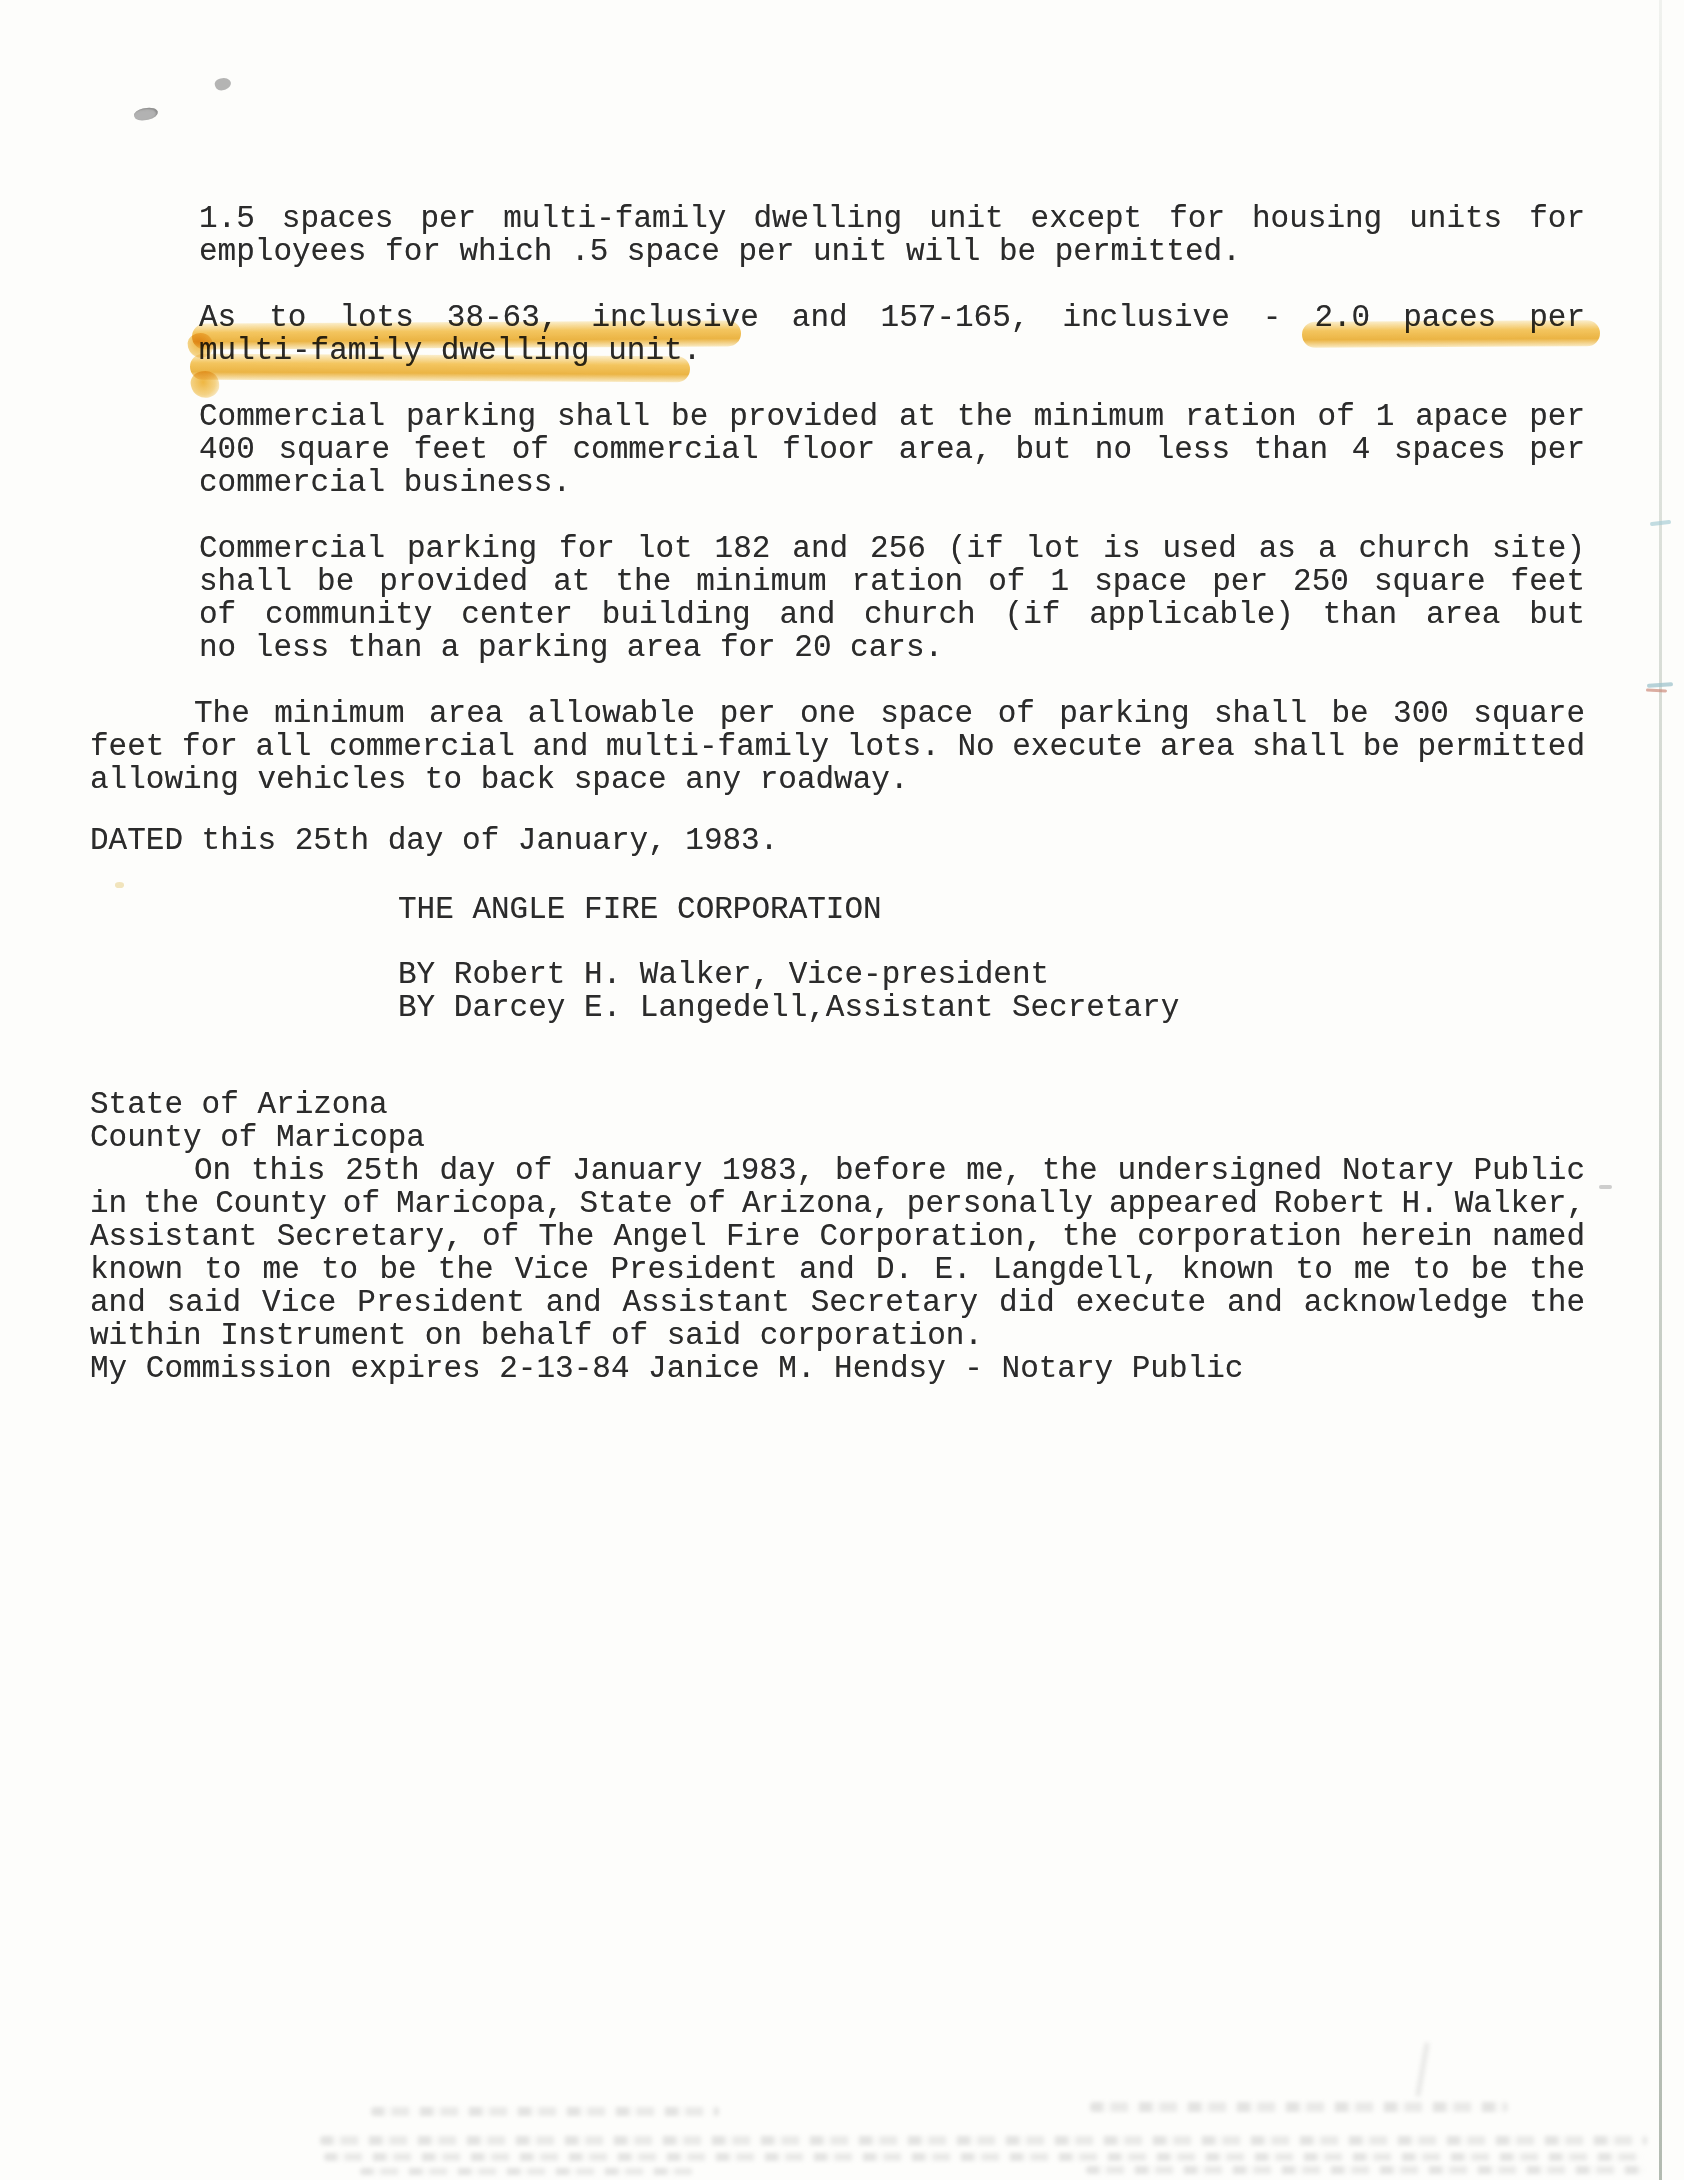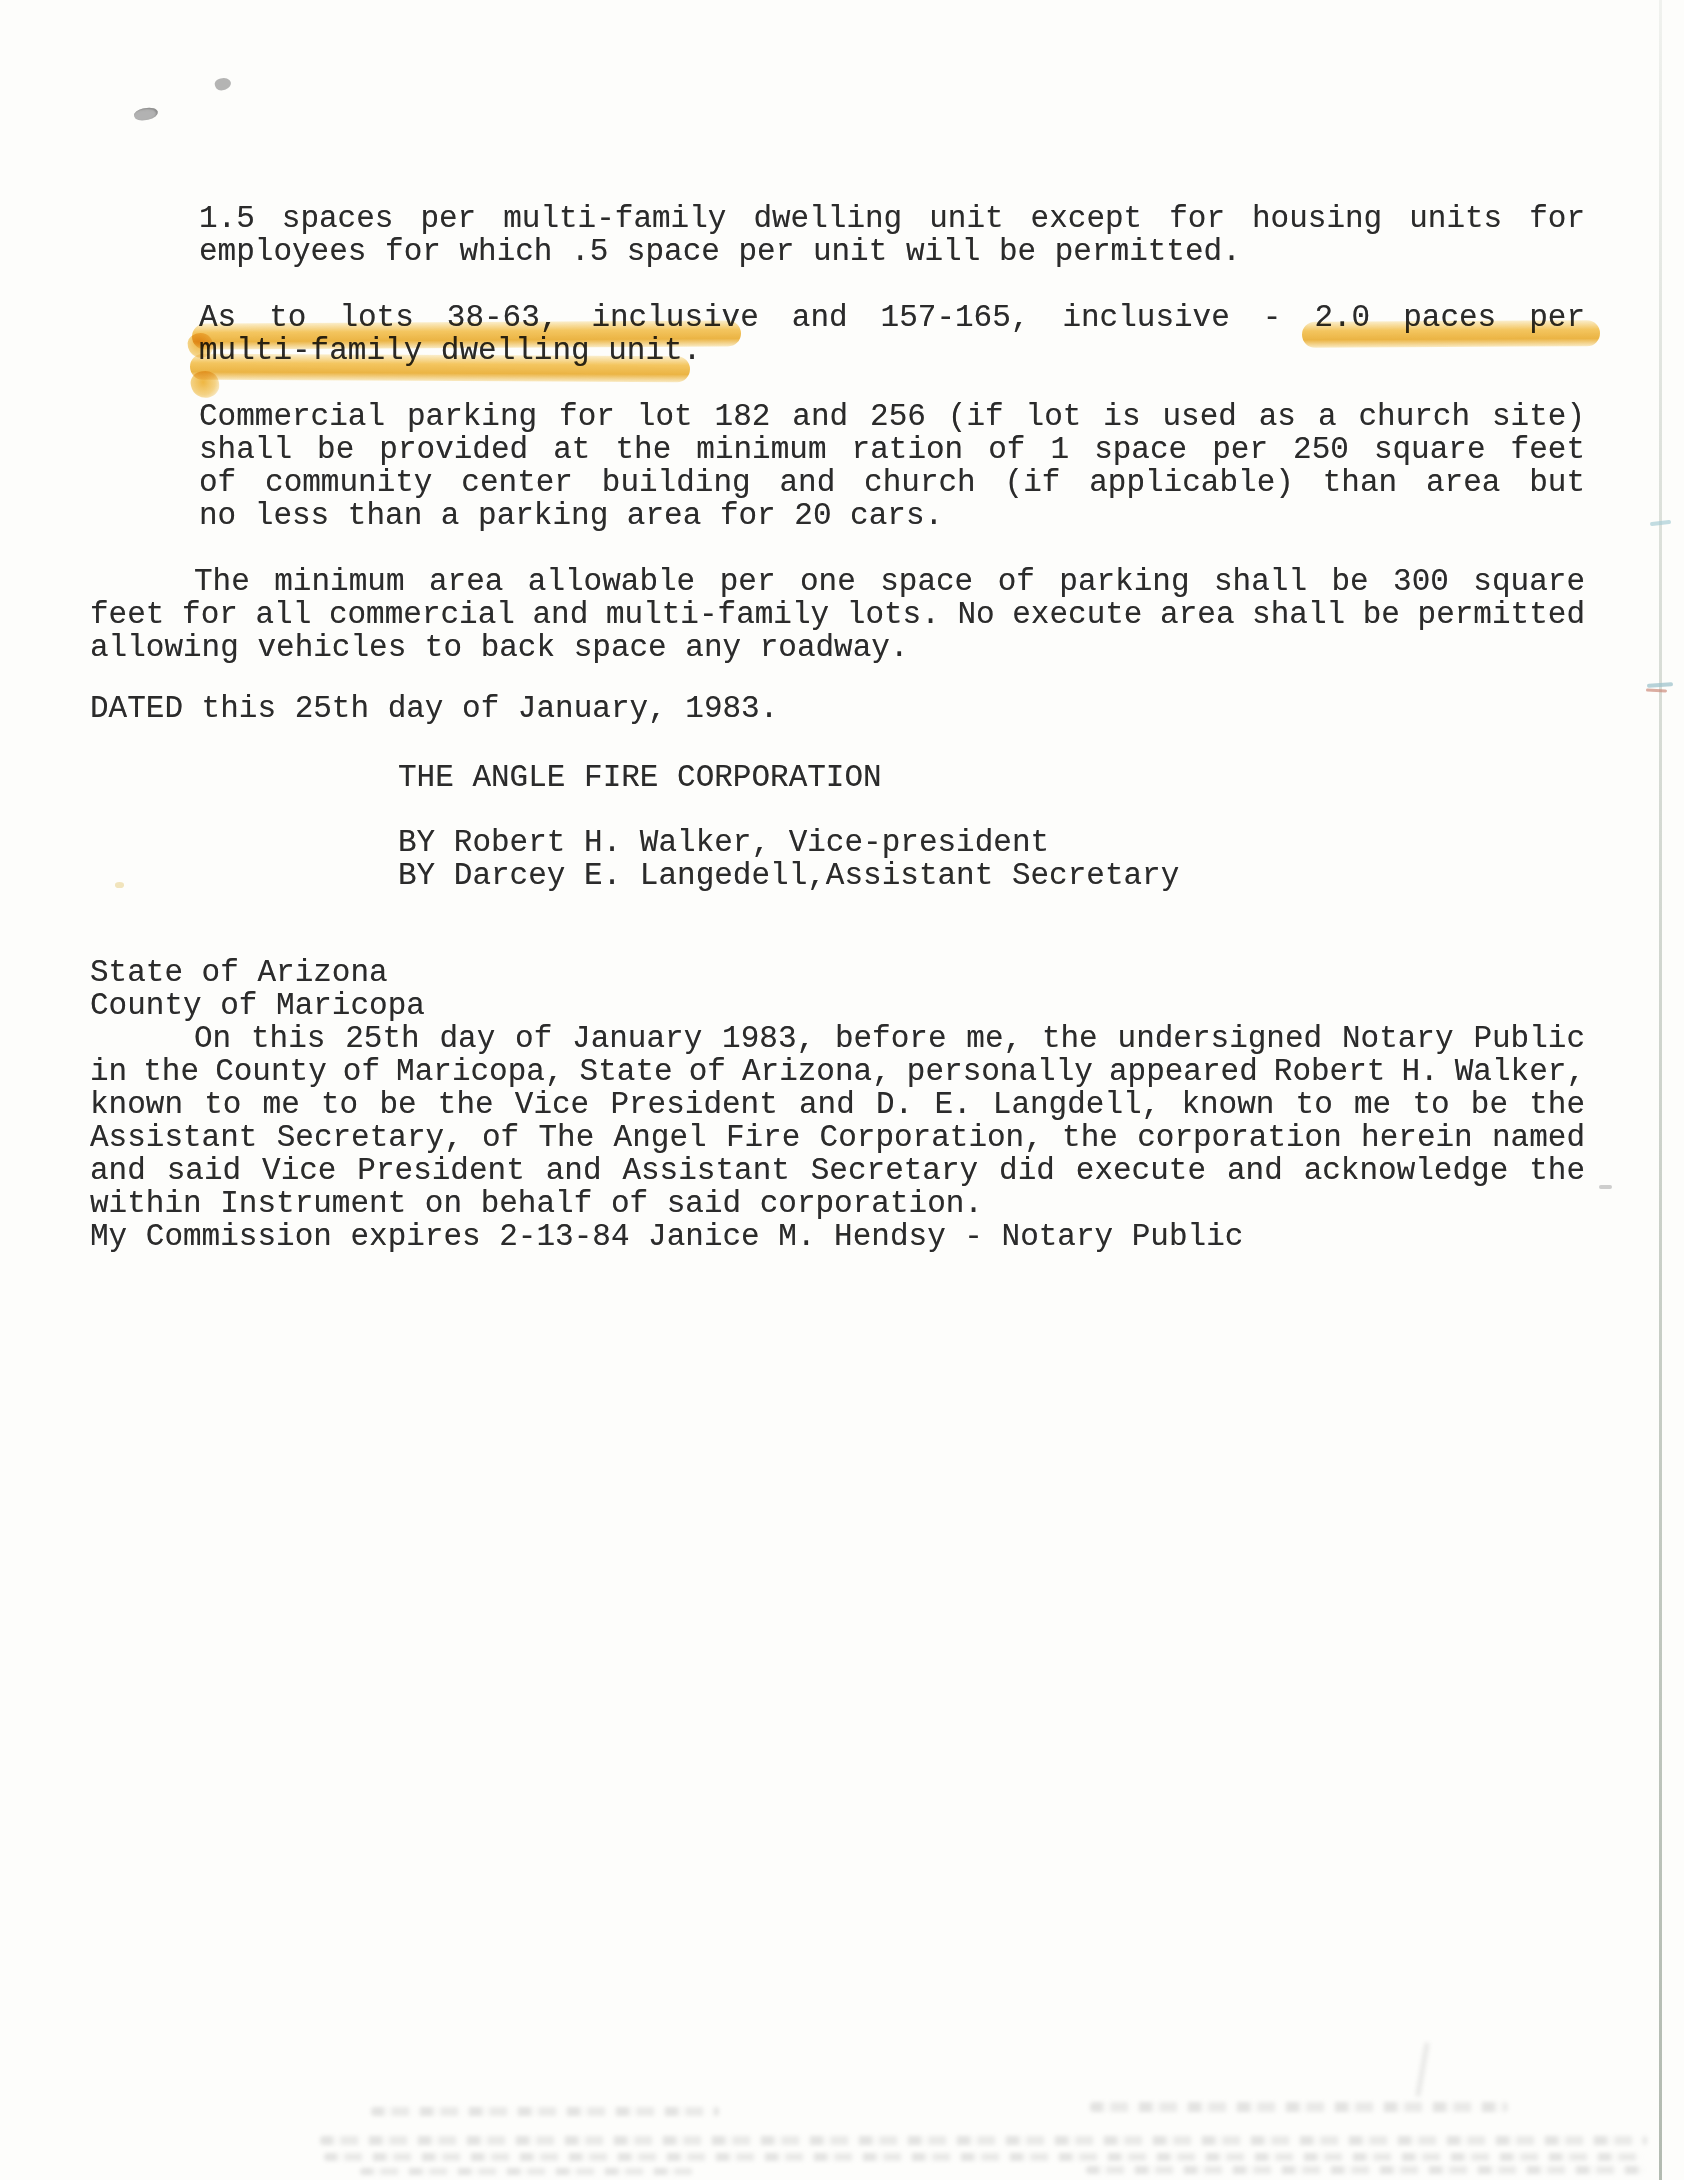--- a/index.html
+++ b/index.html
@@ -118,6 +118,11 @@
       <div class="drip d3"></div>
     </div>
 
+    <div class="block indent">
+      <div class="ln j">Commercial parking shall be provided at the minimum ration of 1 apace per</div>
+      <div class="ln j">400 square feet of commercial floor area, but no less than 4 spaces per</div>
+      <div class="ln">commercial business.</div>
+    </div>
 
     <div class="block indent">
       <div class="ln j">Commercial parking for lot 182 and 256 (if lot is used as a church site)</div>

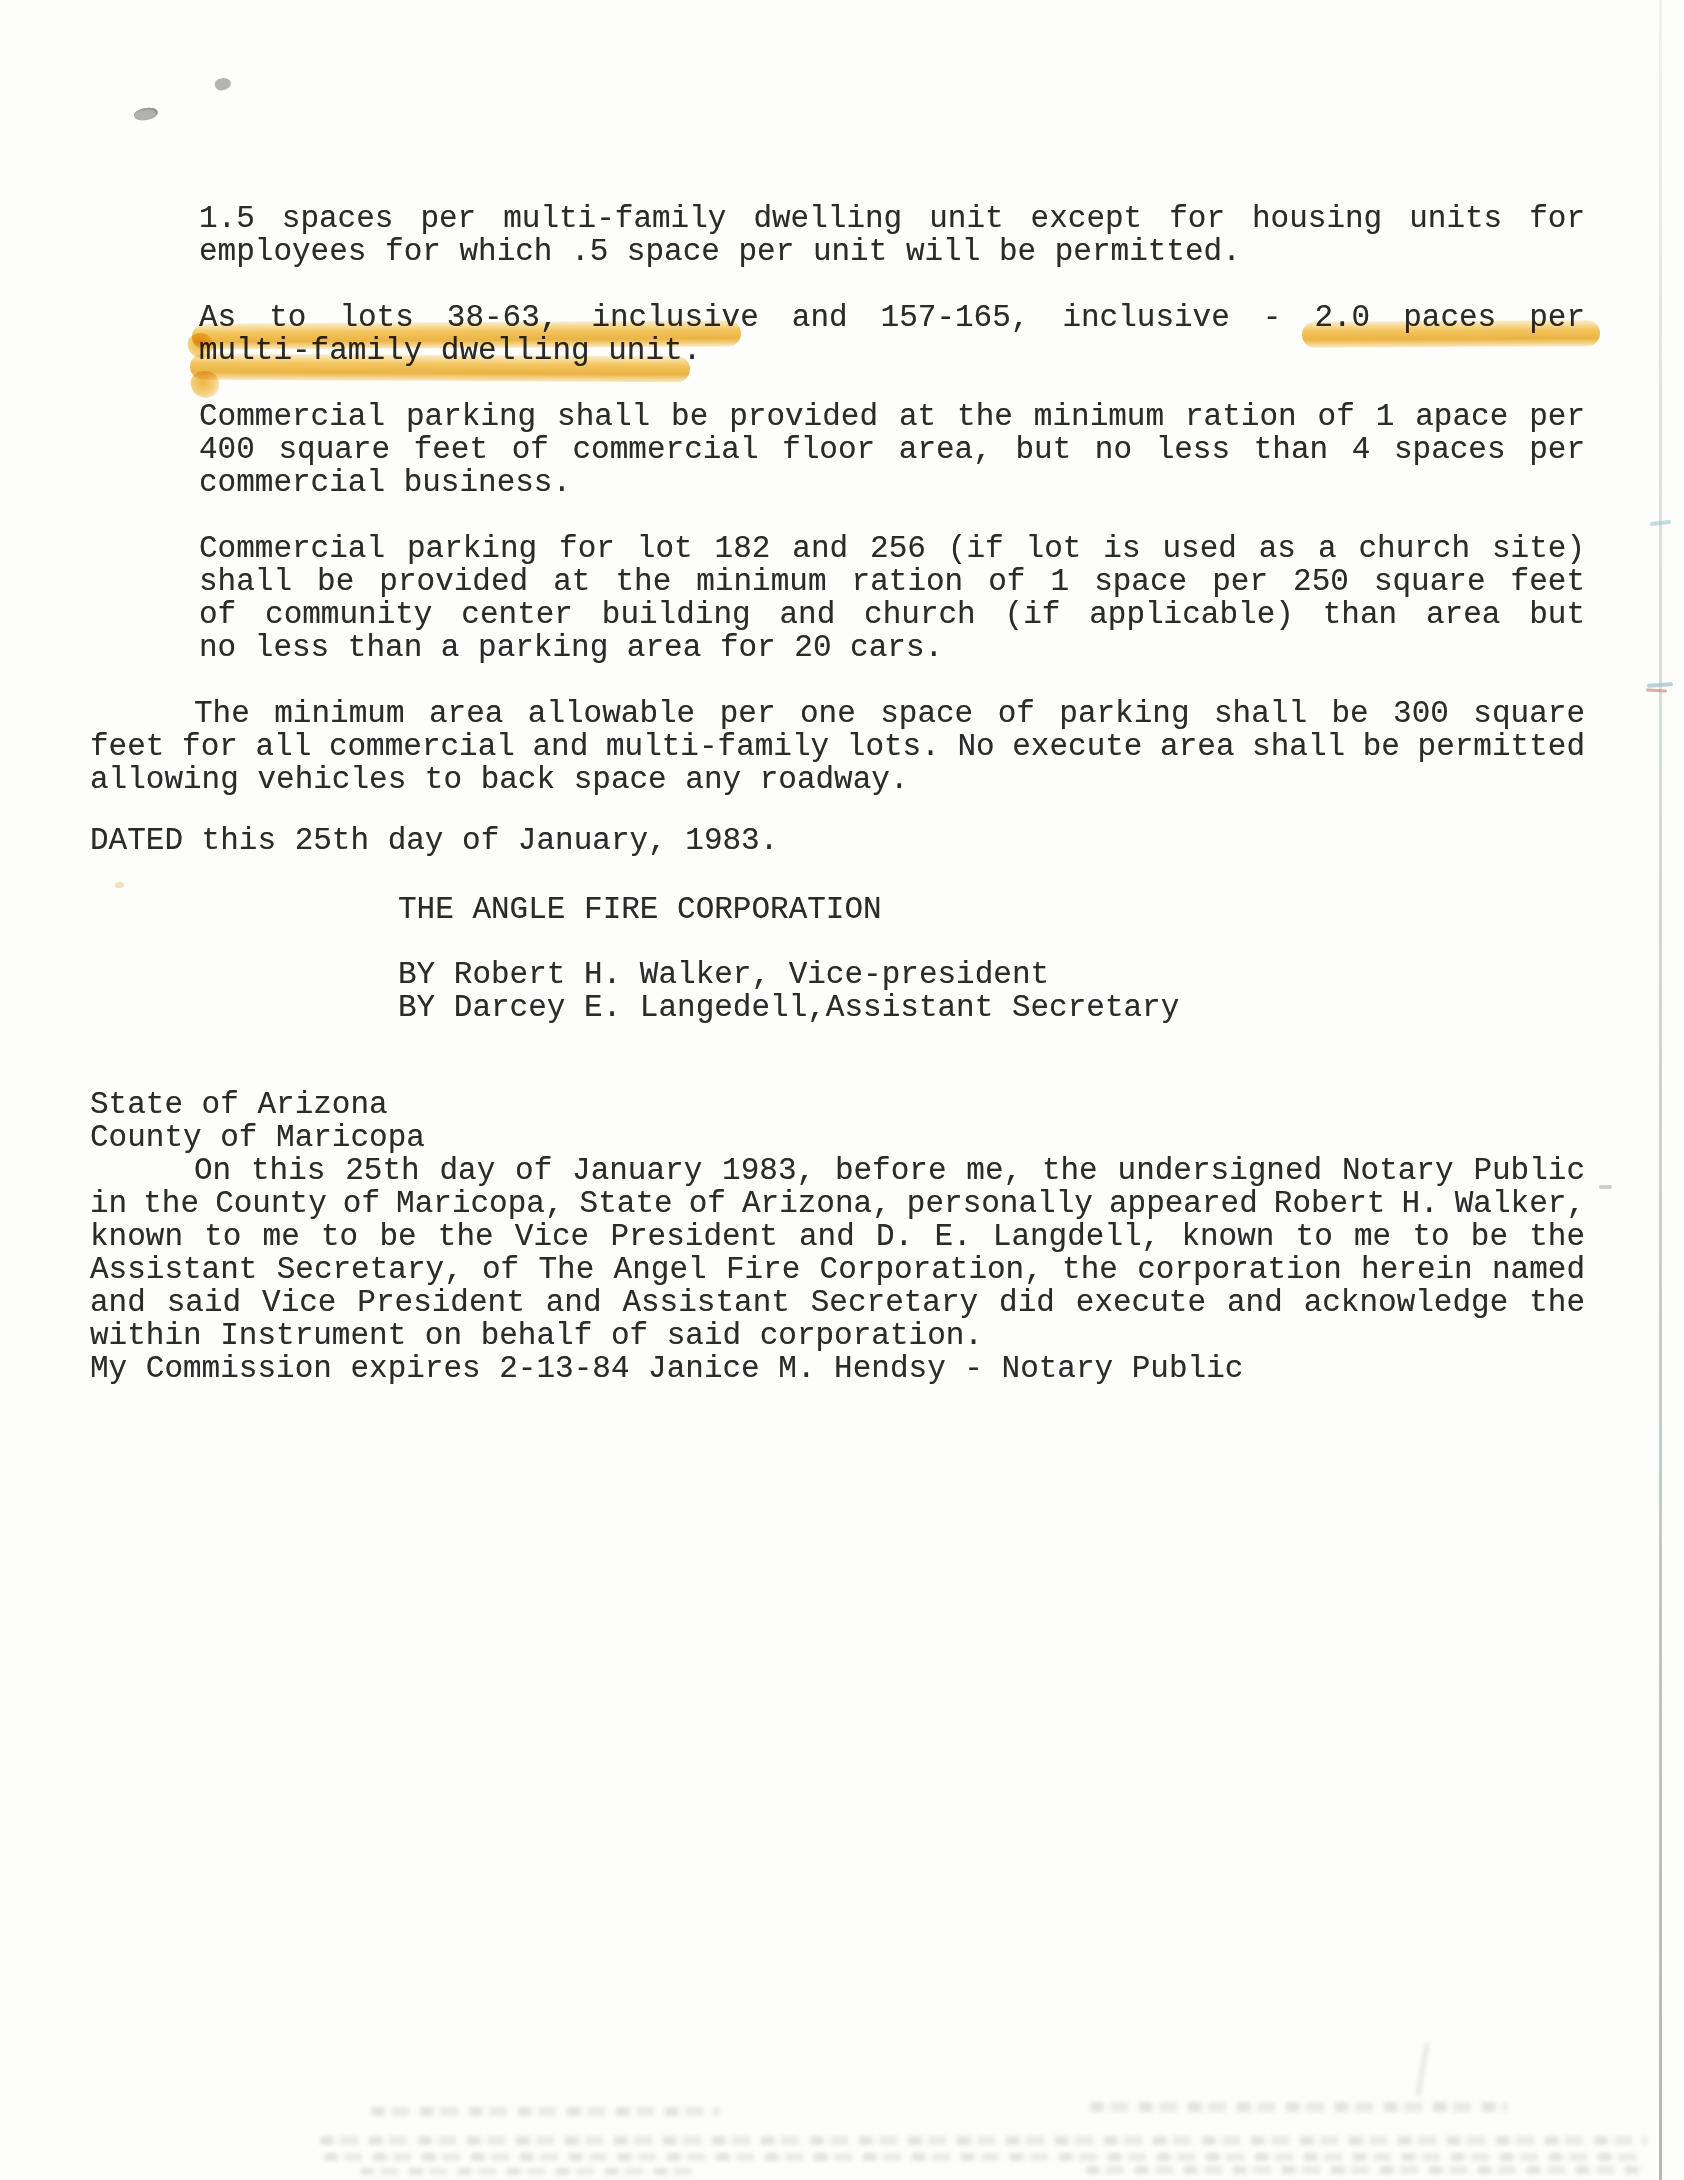--- a/index.html
+++ b/index.html
@@ -155,8 +155,8 @@
       <div class="ln">County of Maricopa</div>
       <div class="ln j find">On this 25th day of January 1983, before me, the undersigned Notary Public</div>
       <div class="ln j tight">in the County of Maricopa, State of Arizona, personally appeared Robert H. Walker,</div>
+      <div class="ln j tight">Assistant Secretary, of The Angel Fire Corporation, the corporation herein named</div>
       <div class="ln j">known to me to be the Vice President and D. E. Langdell, known to me to be the</div>
-      <div class="ln j tight">Assistant Secretary, of The Angel Fire Corporation, the corporation herein named</div>
       <div class="ln j">and said Vice President and Assistant Secretary did execute and acknowledge the</div>
       <div class="ln">within Instrument on behalf of said corporation.</div>
       <div class="ln">My Commission expires 2-13-84 Janice M. Hendsy - Notary Public</div>

